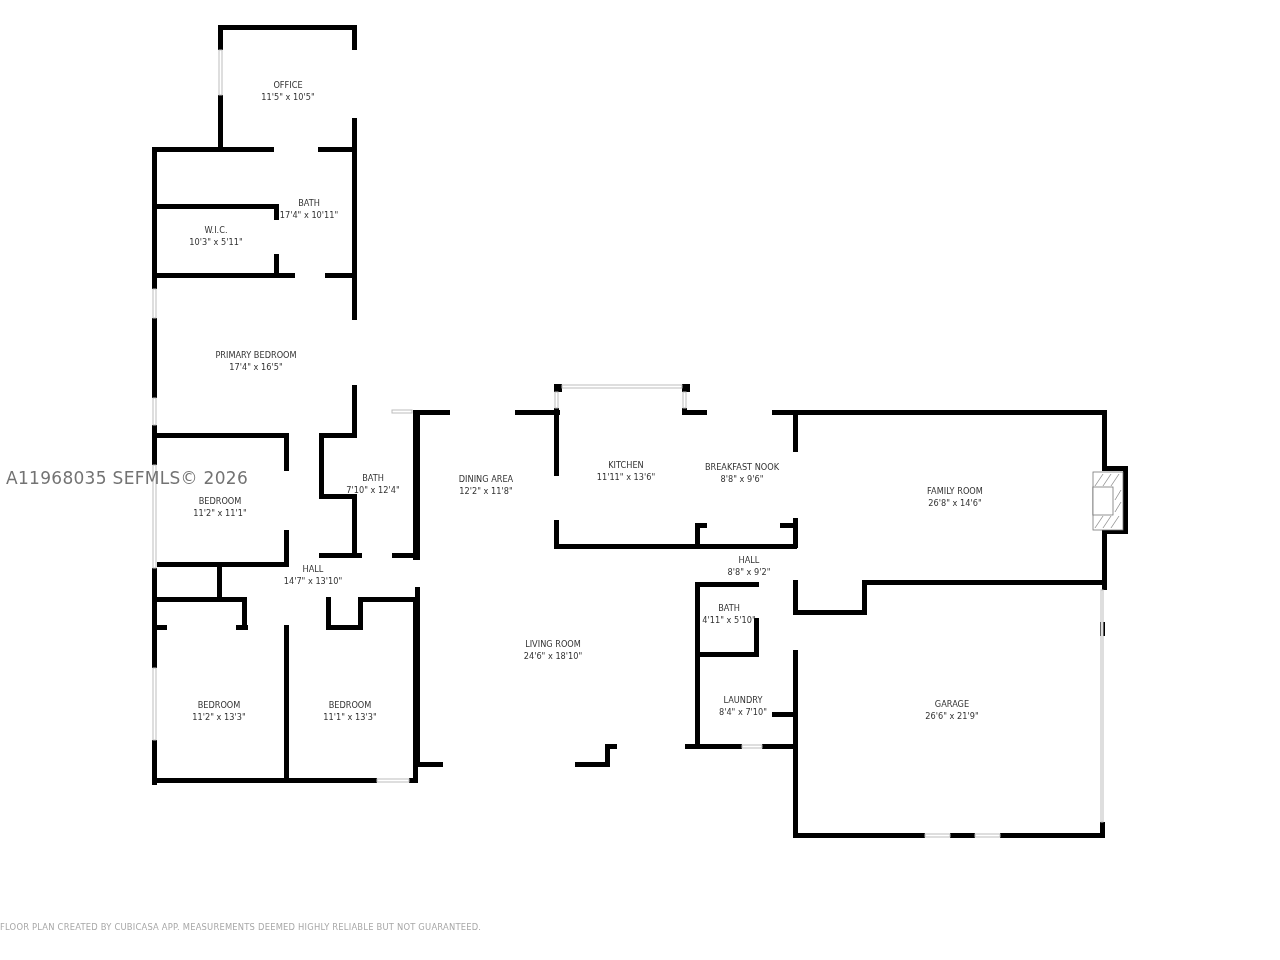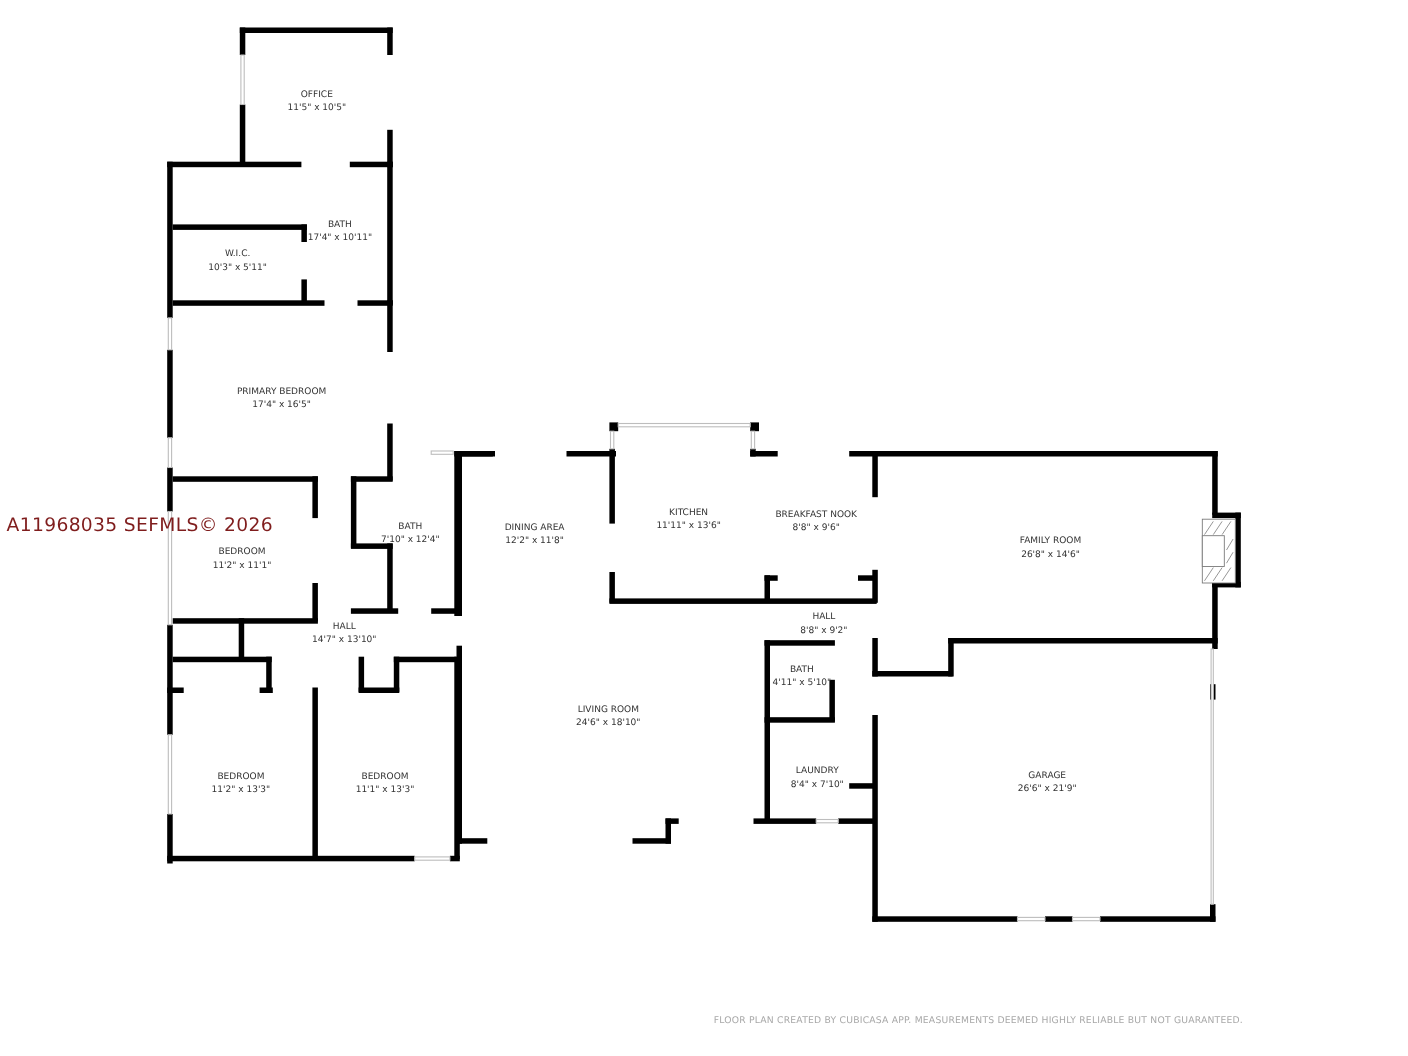--- a/index.html
+++ b/index.html
@@ -6,7 +6,7 @@
   body { width: 1280px; height: 960px; position: relative; overflow: hidden; font-family: "DejaVu Sans", sans-serif; }
   #plan { position: absolute; left: 0; top: 0; width: 1280px; height: 960px; }
   .room-label { font-family: "DejaVu Sans", sans-serif; font-size: 8.2px; fill: #333333; text-anchor: middle; }
-  .watermark { position: absolute; left: 6px; top: 468px; font-family: "DejaVu Sans", sans-serif; font-size: 17px; color: #7f1d1d; letter-spacing: 0.3px; white-space: nowrap; }
+  .watermark { position: absolute; left: 6px; top: 468px; font-family: "DejaVu Sans", sans-serif; font-size: 17px; color: #737373; letter-spacing: 0.3px; white-space: nowrap; }
   .footer { position: absolute; left: 0; width: 1130px; top: 922px; text-align: right; font-family: "DejaVu Sans", sans-serif; font-size: 8.4px; color: #a8a8a8; letter-spacing: 0.2px; }
 </style>
 </head>

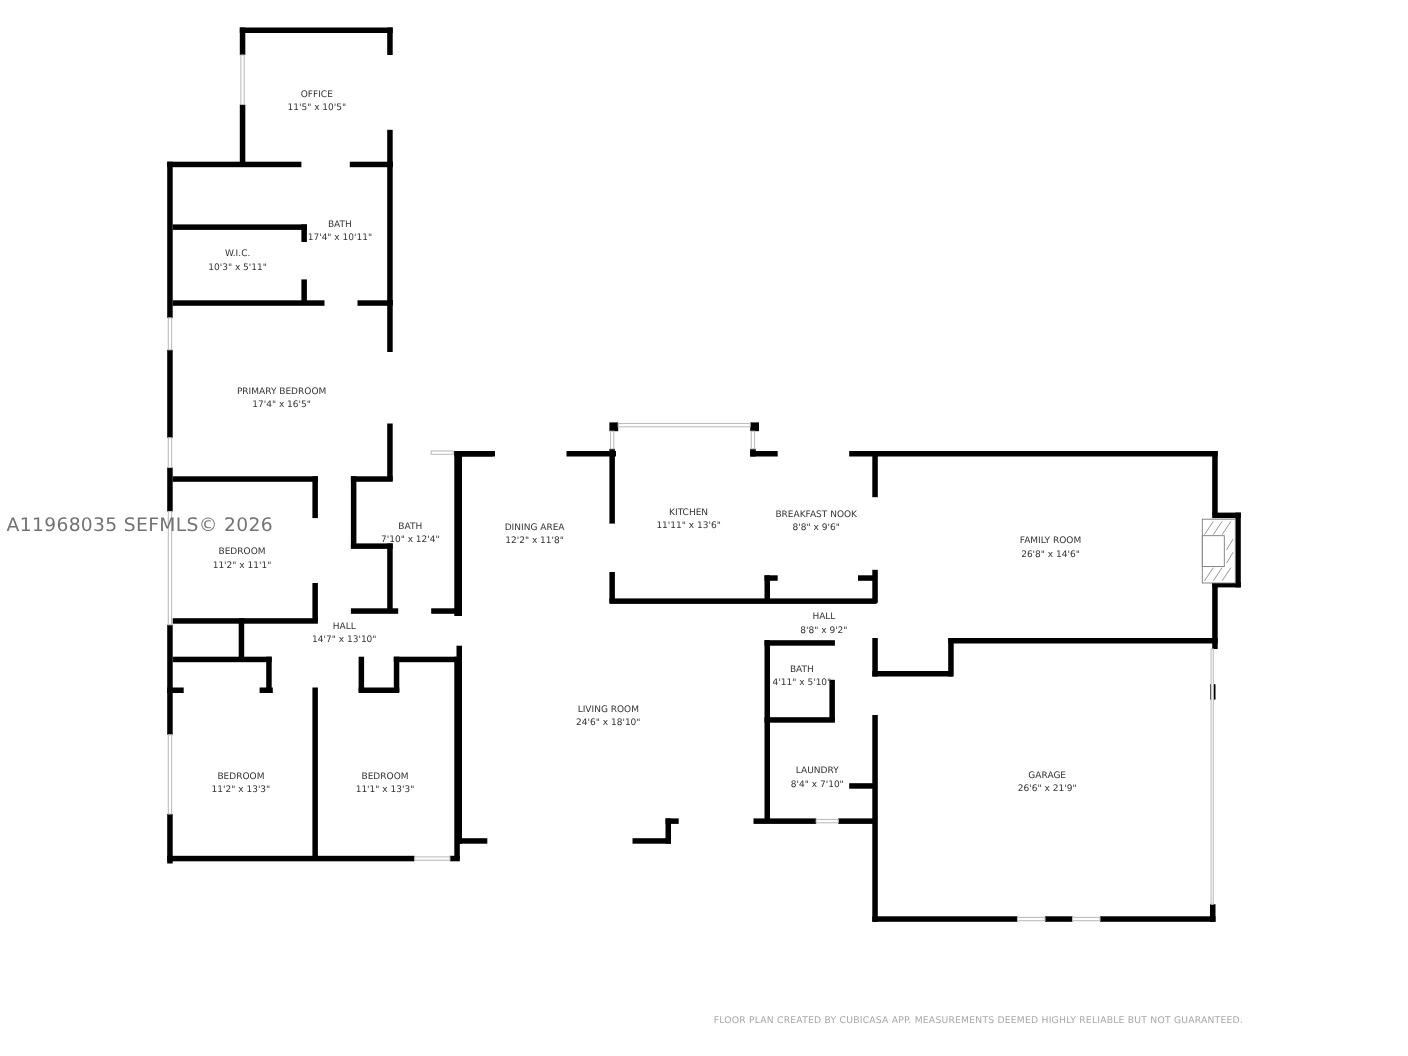--- a/index.html
+++ b/index.html
@@ -7,7 +7,7 @@
   #plan { position: absolute; left: 0; top: 0; width: 1280px; height: 960px; }
   .room-label { font-family: "DejaVu Sans", sans-serif; font-size: 8.2px; fill: #333333; text-anchor: middle; }
   .watermark { position: absolute; left: 6px; top: 468px; font-family: "DejaVu Sans", sans-serif; font-size: 17px; color: #737373; letter-spacing: 0.3px; white-space: nowrap; }
-  .footer { position: absolute; left: 0; width: 1130px; top: 922px; text-align: right; font-family: "DejaVu Sans", sans-serif; font-size: 8.4px; color: #a8a8a8; letter-spacing: 0.2px; }
+  .footer { position: absolute; left: 0; width: 1130px; top: 922px; text-align: left; font-family: "DejaVu Sans", sans-serif; font-size: 8.4px; color: #a8a8a8; letter-spacing: 0.2px; }
 </style>
 </head>
 <body>

